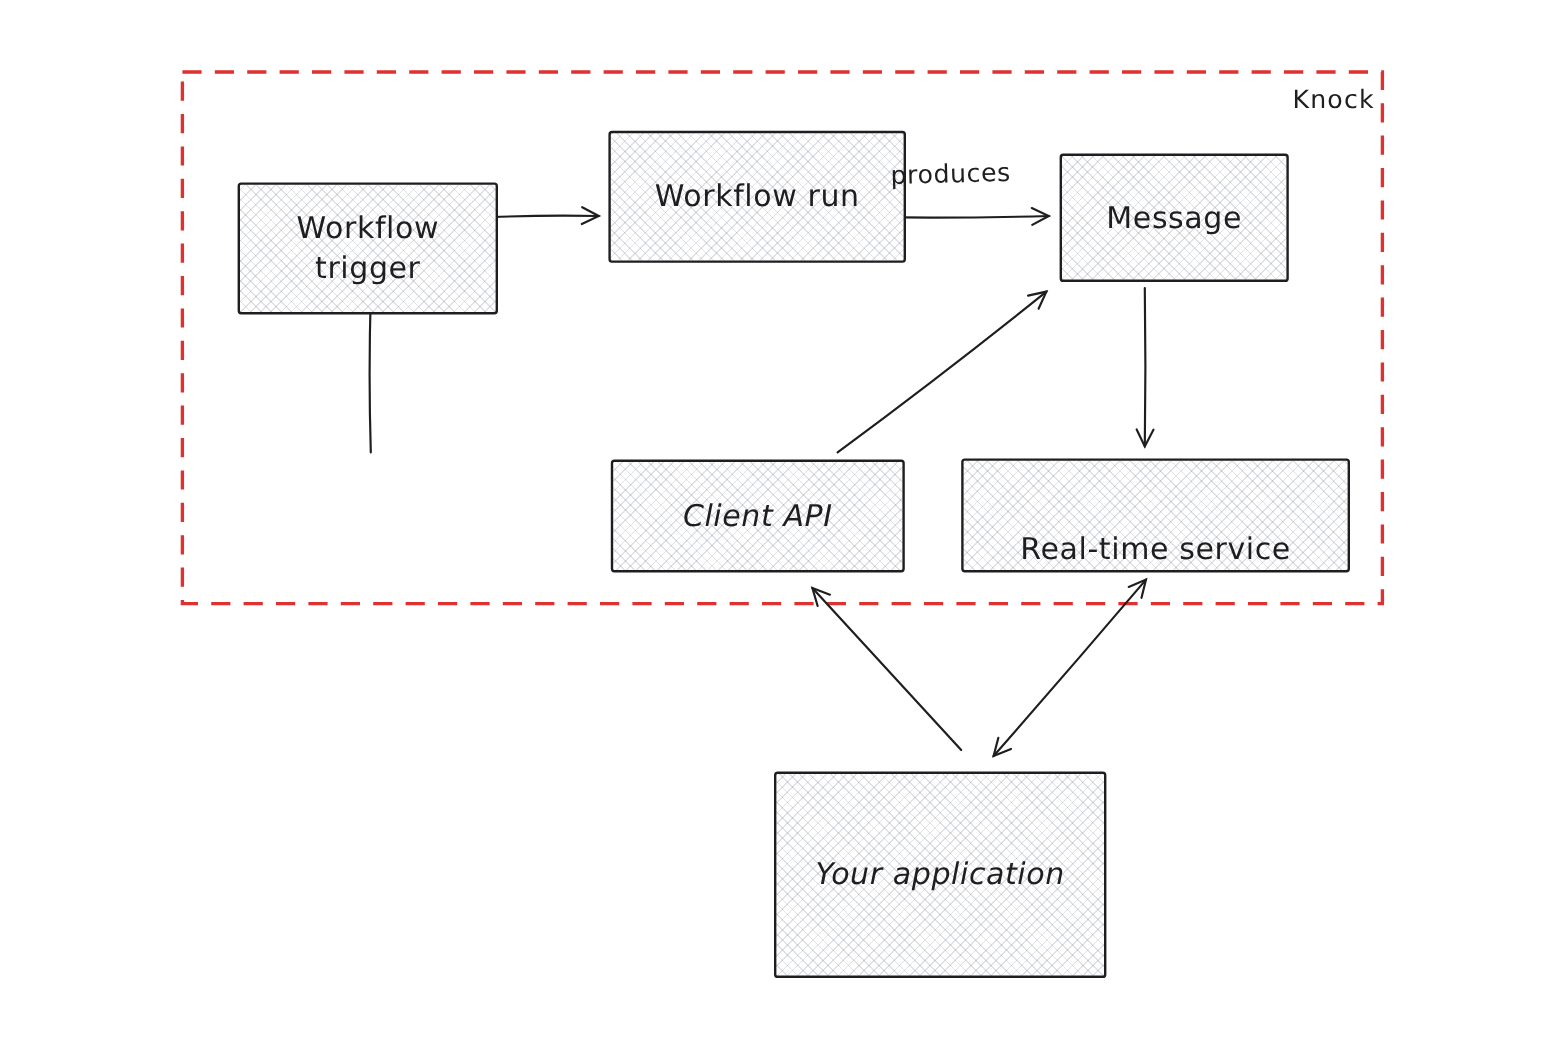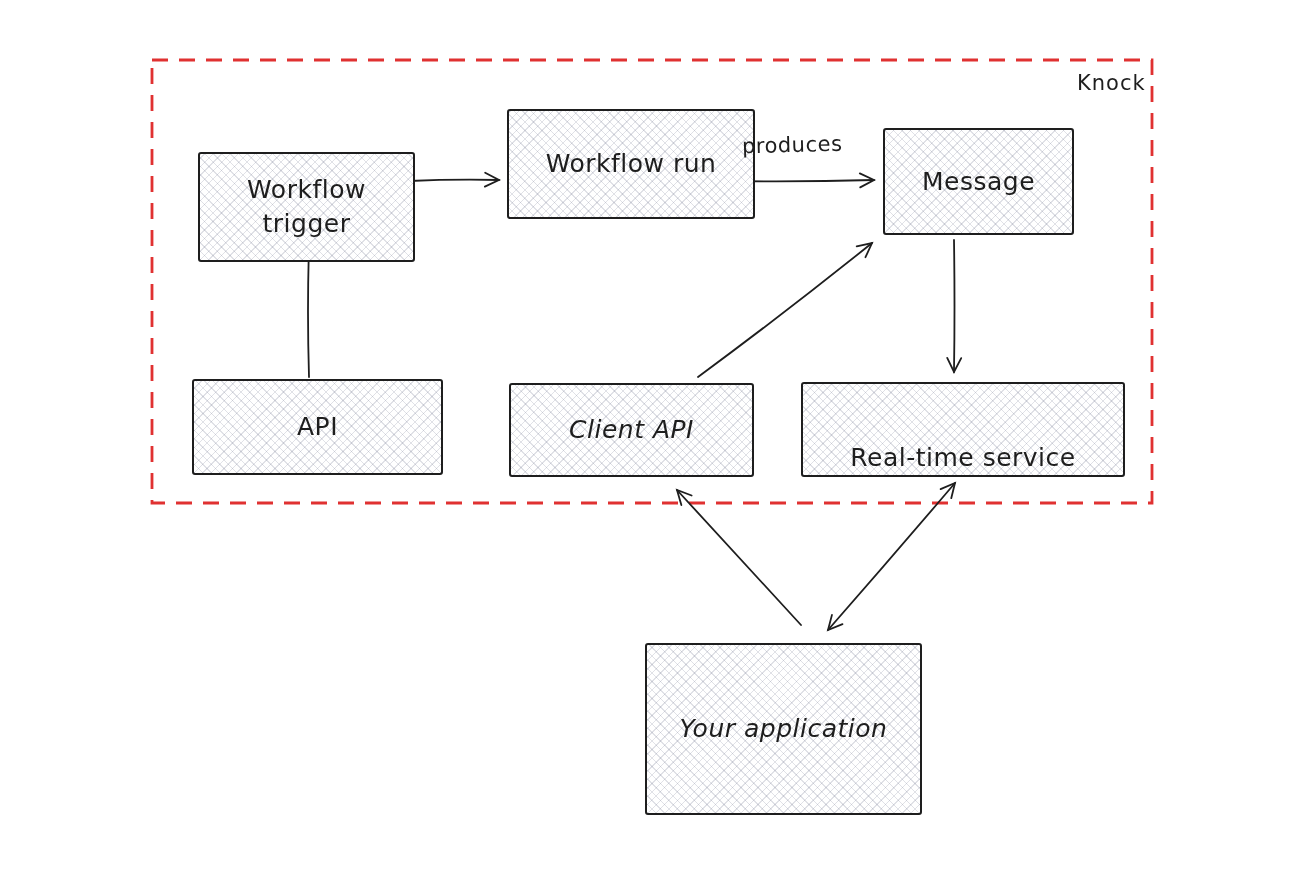--- a/index.html
+++ b/index.html
@@ -125,9 +125,6 @@
     <span class="node-label">Message</span>
   </div>
 
-  <div class="node" id="node-api">
-    <span class="node-label">API</span>
-  </div>
 
   <div class="node" id="node-client-api">
     <span class="node-label">Client API</span>

